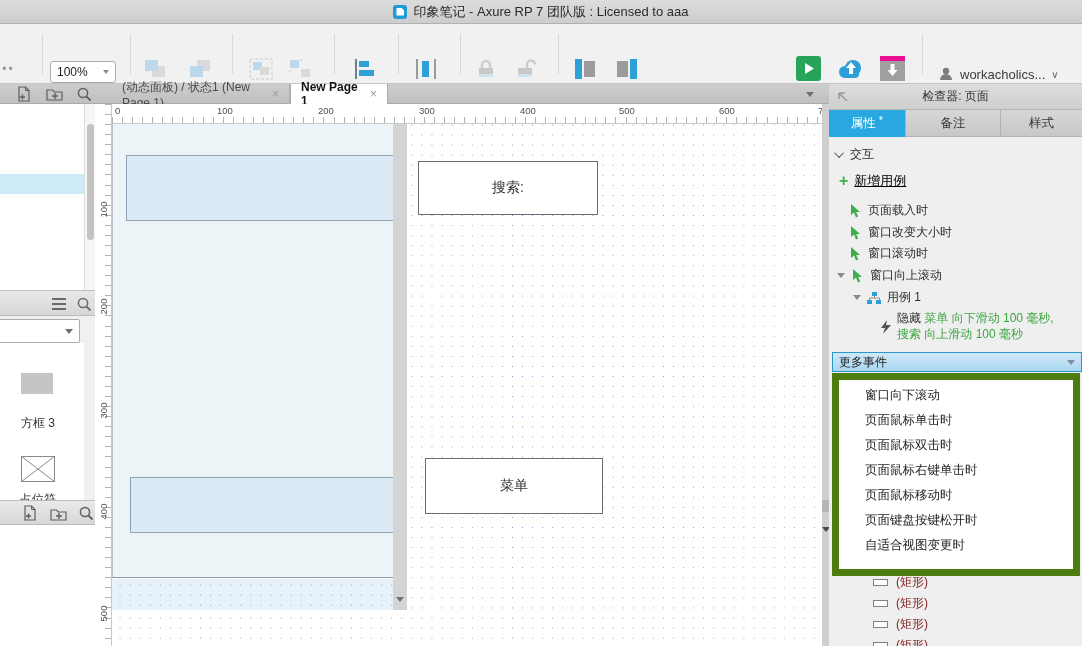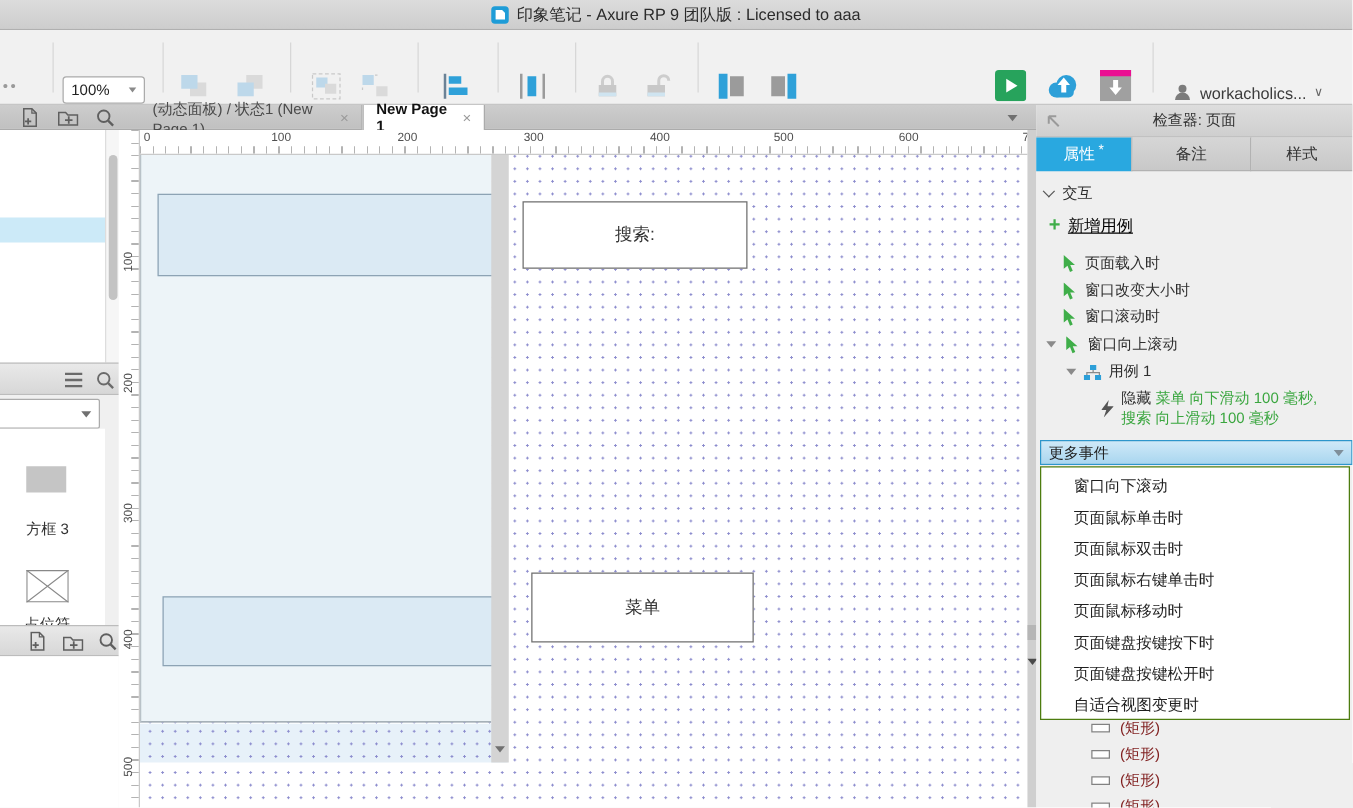--- a/index.html
+++ b/index.html
@@ -80,7 +80,7 @@
 
   <div class="abs titlebar">
     <span class="doc-ico"></span>
-    <span class="ttl">印象笔记 - Axure RP 9 团队版 : Licensed to aaa</span>
+    <span class="ttl">印象笔记 - Axure RP 7 团队版 : Licensed to aaa</span>
   </div>
 
   <div class="abs toolbar">

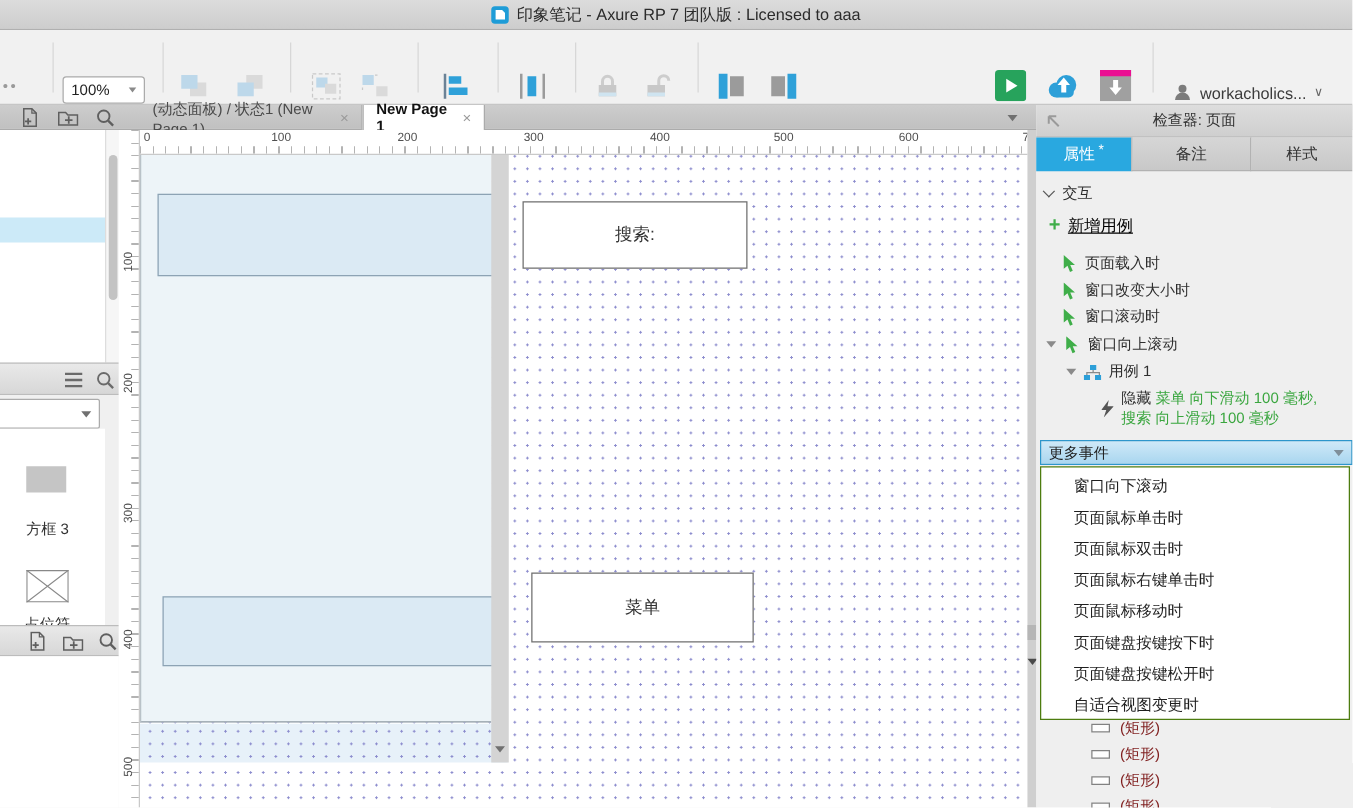--- a/index.html
+++ b/index.html
@@ -66,7 +66,7 @@
   .plusgreen { color:#3fae49; font-size:16px; font-weight:bold; line-height:12px; }
   .greentxt { color:#3aa63f; }
   .mevents { position:absolute; left:3px; top:268px; width:250px; height:20px; background:linear-gradient(#cfe9f8,#a9d6ef); border:1px solid #2d96cb; display:flex; align-items:center; justify-content:space-between; padding:0 6px; font-size:12px; color:#222; }
-  .ddown { position:absolute; left:3px; top:289px; width:248px; height:203px; background:#fff; border:1px solid #4d7c0f; z-index:50; padding-top:3px; }
+  .ddown { position:absolute; left:3px; top:289px; width:248px; height:203px; background:#fff; border:7px solid #4d7c0f; z-index:50; padding-top:3px; }
   .dditem { height:25px; line-height:25px; padding-left:26px; font-size:12.5px; color:#1f1f1f; }
   .outrow { position:absolute; display:flex; align-items:center; gap:8px; font-size:12px; color:#7f1d1d; }
   .rect-ico { width:15px; height:7px; border:1px solid #818181; background:#fdfdfd; }

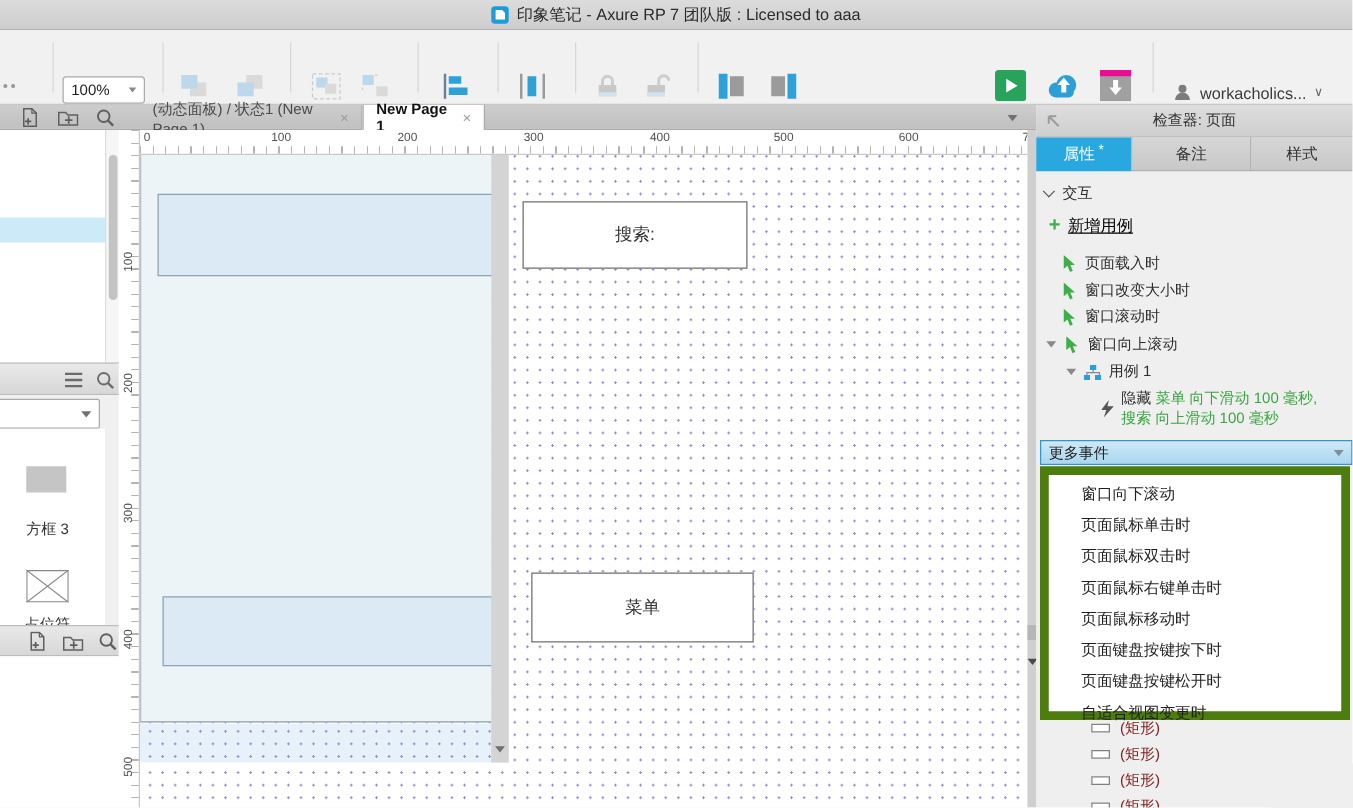--- a/index.html
+++ b/index.html
@@ -424,7 +424,6 @@
       <div class="dditem">页面鼠标双击时</div>
       <div class="dditem">页面鼠标右键单击时</div>
       <div class="dditem">页面鼠标移动时</div>
-      <div class="dditem">页面键盘按键按下时</div>
       <div class="dditem">页面键盘按键松开时</div>
       <div class="dditem">自适合视图变更时</div>
     </div>

